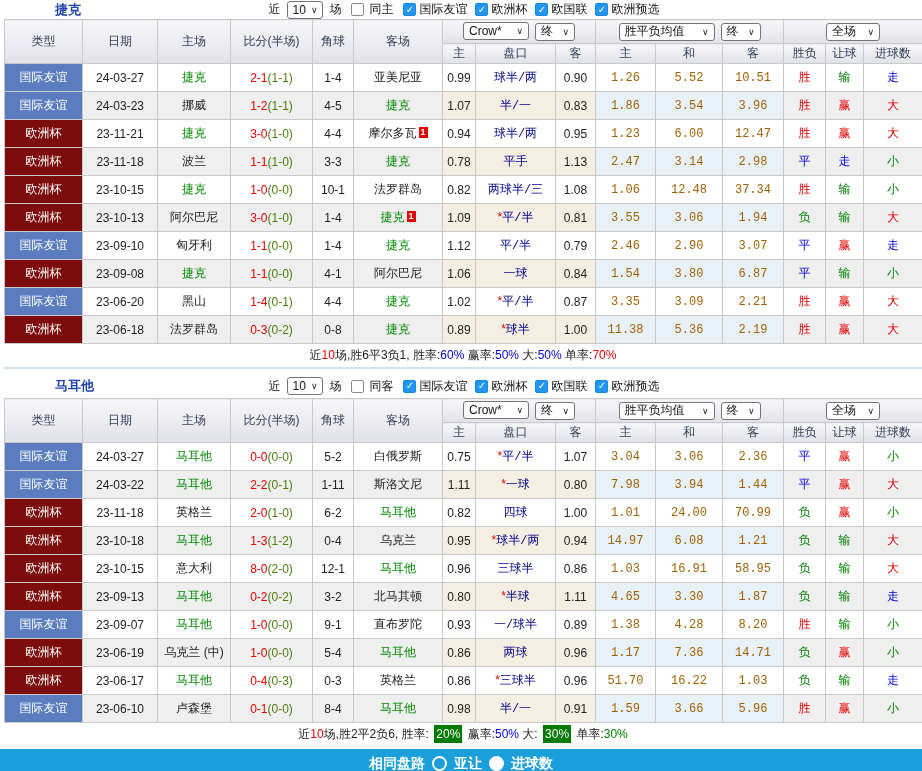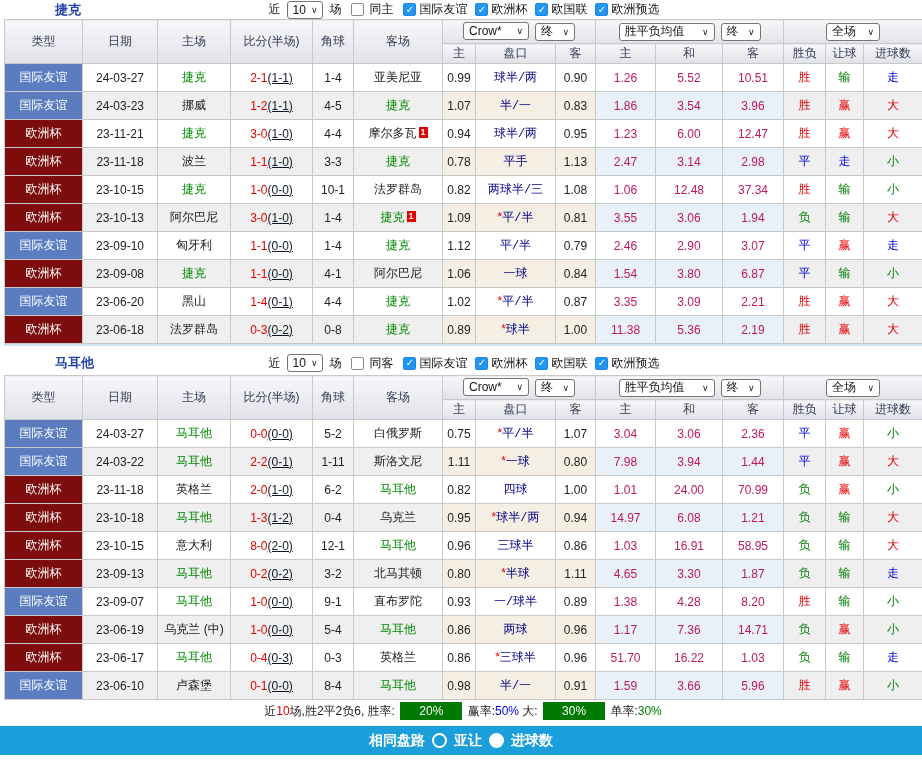--- a/index.html
+++ b/index.html
@@ -30,7 +30,7 @@
   td.bg-maroon{background:#7D0C0C !important;}
   .t-self{color:#008800;}
   .t-score{color:#E60000;}
-  .t-half{color:#0f172a;text-decoration:underline;}
+  .t-half{color:#4d7c0f;}
   .t-navy{color:#00008B;font-family:Liberation Mono, monospace;}
   .star{color:#E60000;}
   .c-red{color:#E60000;}

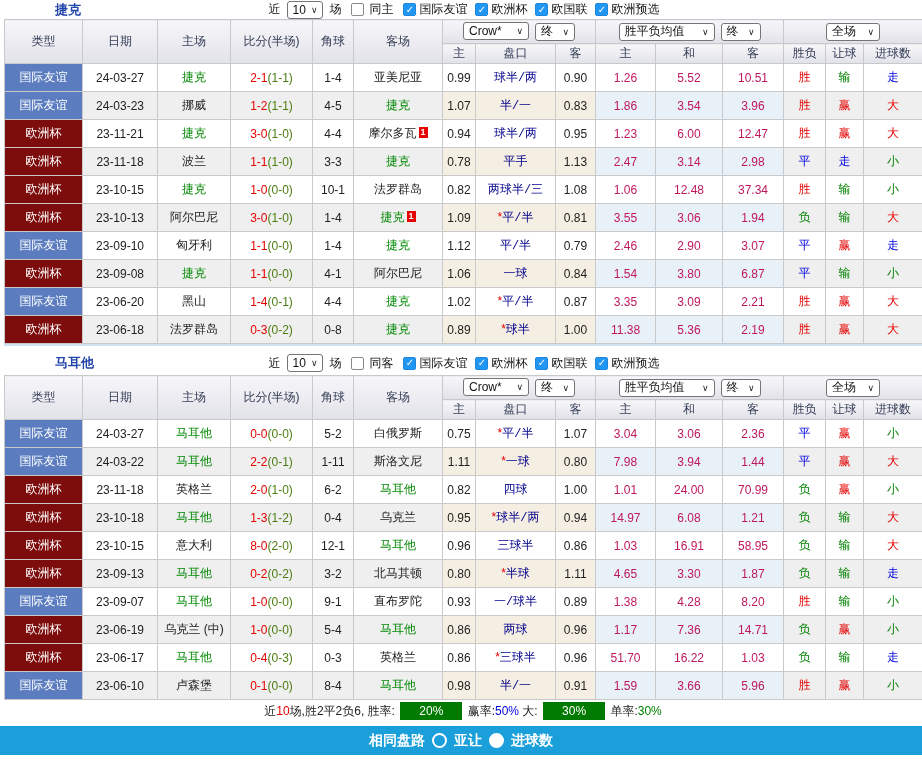--- a/index.html
+++ b/index.html
@@ -23,7 +23,7 @@
   tr.even td{background:#EFEFEF;}
   td.beige{background:#FDF6EB;}
   tr.even td.beige{background:#F5EEE2;}
-  td.lblue{background:#F1F8FD;color:#be185d;}
+  td.lblue{background:#F1F8FD;color:#a16207;font-family:Liberation Mono, monospace;}
   tr.even td.lblue{background:#E8F1F8;}
   td.type-cell{color:#fff;border-bottom-color:#fff;}
   td.bg-blue{background:#5B7DC0 !important;}

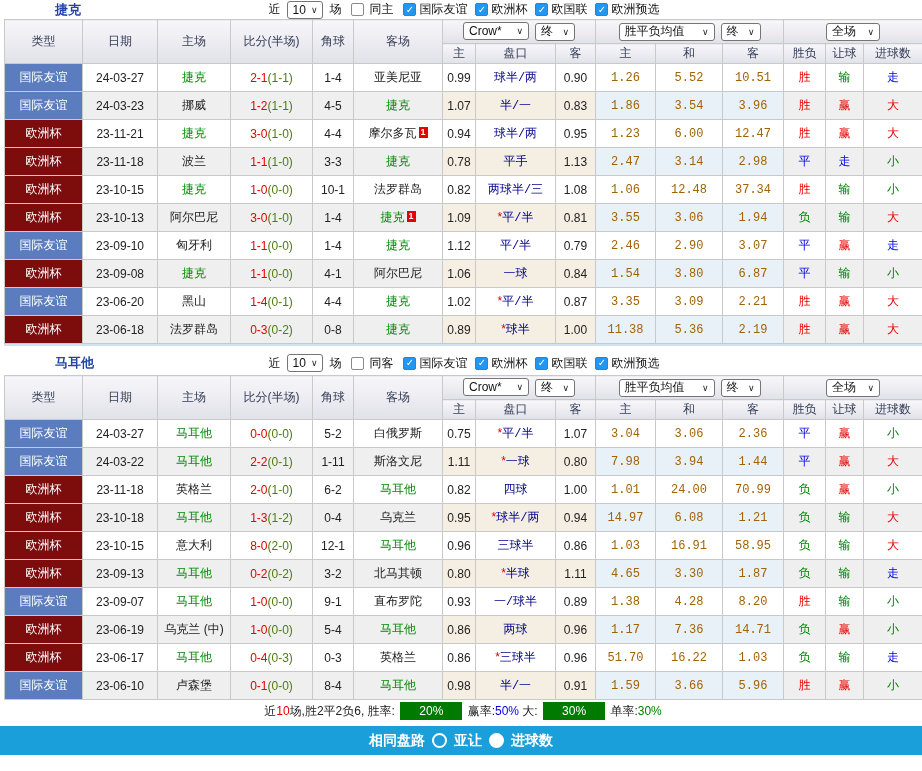--- a/index.html
+++ b/index.html
@@ -300,6 +300,7 @@
           </tr>
         </tbody>
       </table>
+      <div class="summary"><span>近</span><span class="c-red">10</span><span>场,胜6平3负1, 胜率:</span><span class="c-blue">60%</span><span> 赢率:</span><span class="c-blue">50%</span><span> 大:</span><span class="c-blue">50%</span><span> 单率:</span><span class="c-red">70%</span></div>
     </div>
     <div class="sep"></div>
     <div class="section">

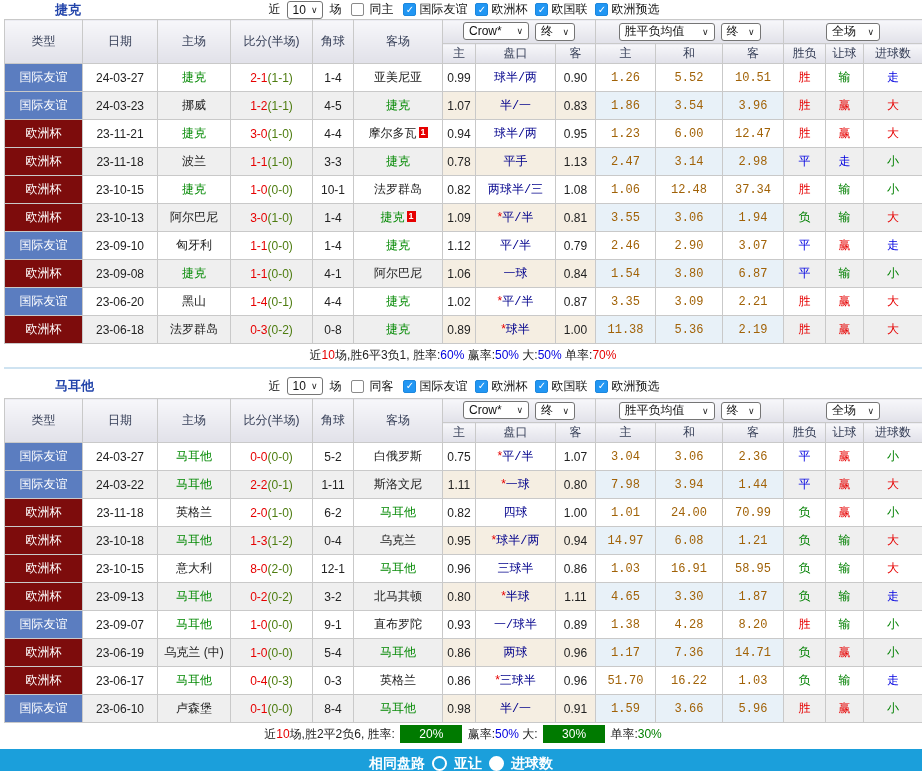--- a/index.html
+++ b/index.html
@@ -38,7 +38,7 @@
   .c-green{color:#008000;}
   .rc{display:inline-block;background:#E60000;color:#fff;font-size:9px;font-weight:bold;line-height:11px;width:9px;height:11px;margin-left:2px;vertical-align:2px;}
   .summary{height:23px;line-height:23px;text-align:center;font-size:12px;color:#222;width:918px;}
-  .greenbox{background:#007A00;color:#fff;padding:2px 19px;margin:0 2px;}
+  .greenbox{background:#007A00;color:#fff;padding:2px 2px;margin:0 2px;}
   .sep{height:2px;background:#CFE3F1;width:918px;margin-left:4px;}
   .footer-bar{margin-top:3px;height:29px;background:#1B9FDB;display:flex;align-items:center;justify-content:center;gap:7px;color:#fff;font-weight:bold;font-size:14px;}
   .radio{width:11px;height:11px;box-sizing:content-box;border:2px solid #fff;border-radius:50%;display:inline-block;background:transparent;}

